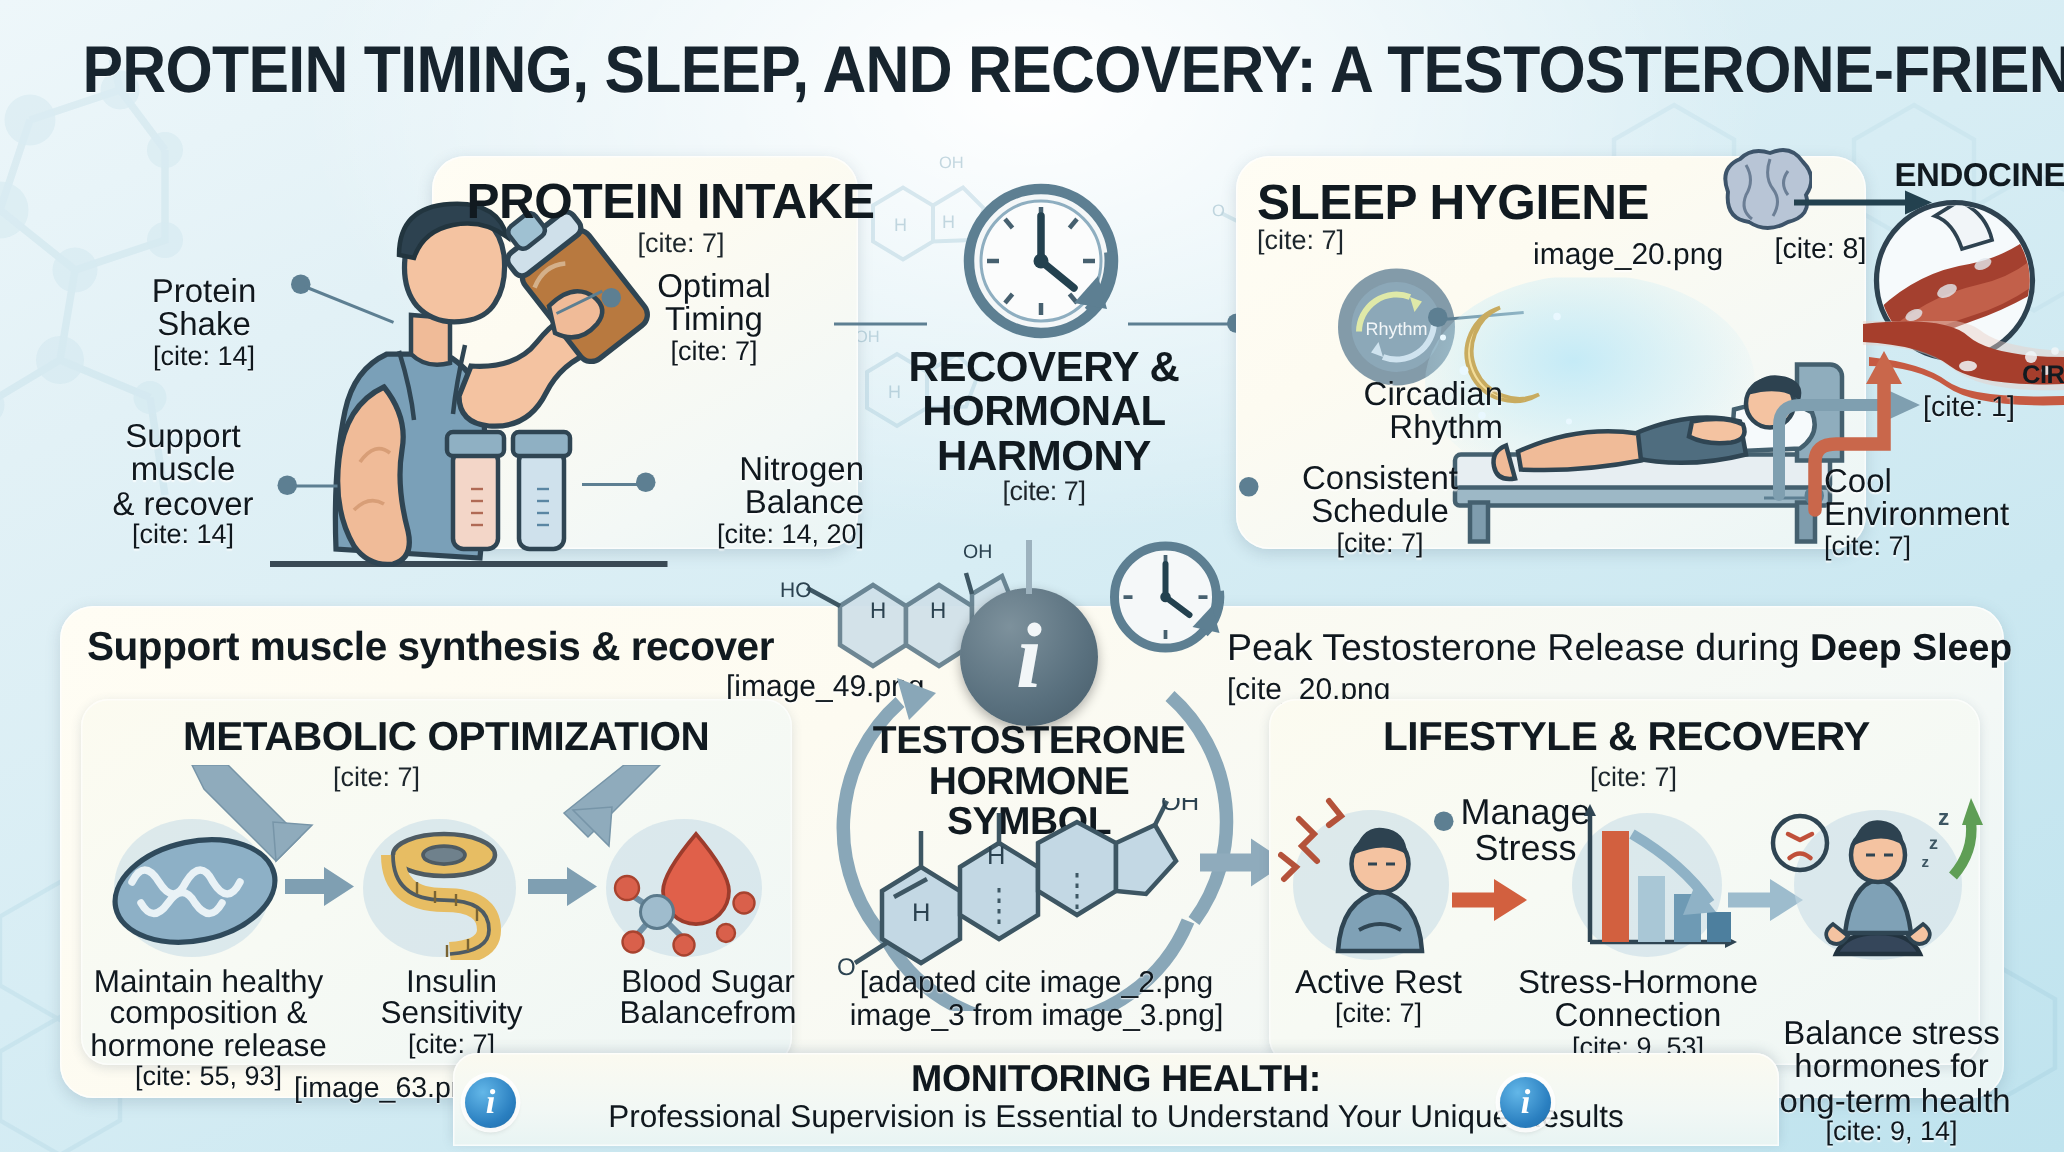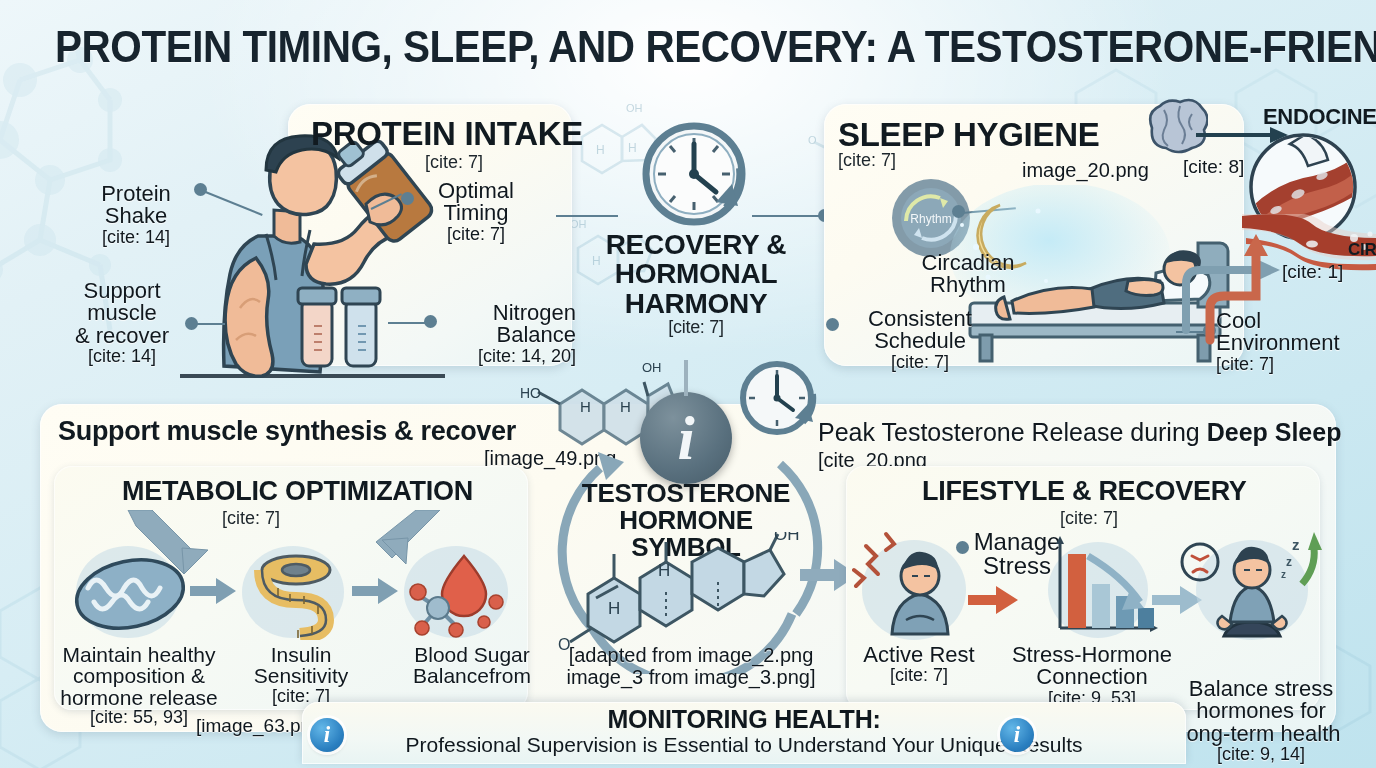--- a/index.html
+++ b/index.html
@@ -352,7 +352,7 @@
   <path d="M226 78 q6 -16 24 -12 q14 4 10 16 q-12 -10 -34 -4z" fill="#2d4250"></path>
 </svg>
 
-<div class="lbl c" style="left:898px;top:252px;width:140px;">
+<div class="lbl c" style="left:862px;top:252px;width:140px;text-align:right;">
   <span style="white-space:pre-line;">Circadian
 Rhythm</span>
 </div>

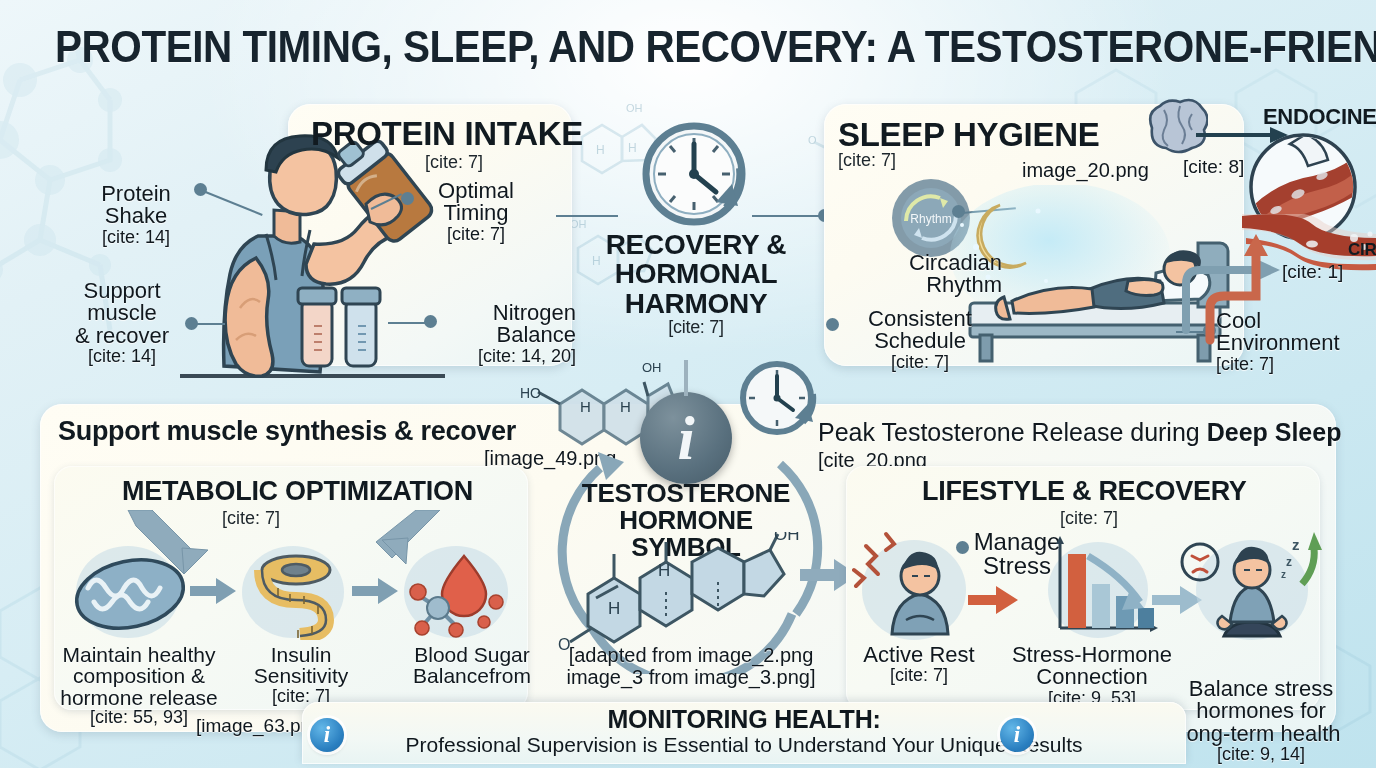--- a/index.html
+++ b/index.html
@@ -592,7 +592,7 @@
 </svg>
 
 <div class="lbl c" style="left:566px;top:644px;width:250px;font-size:20px;line-height:1.1;">
-  <div>[adapted from image_2.png</div>
+  <div>[adapted cite image_2.png</div>
   <div>image_3 from image_3.png]</div>
 </div>
 

